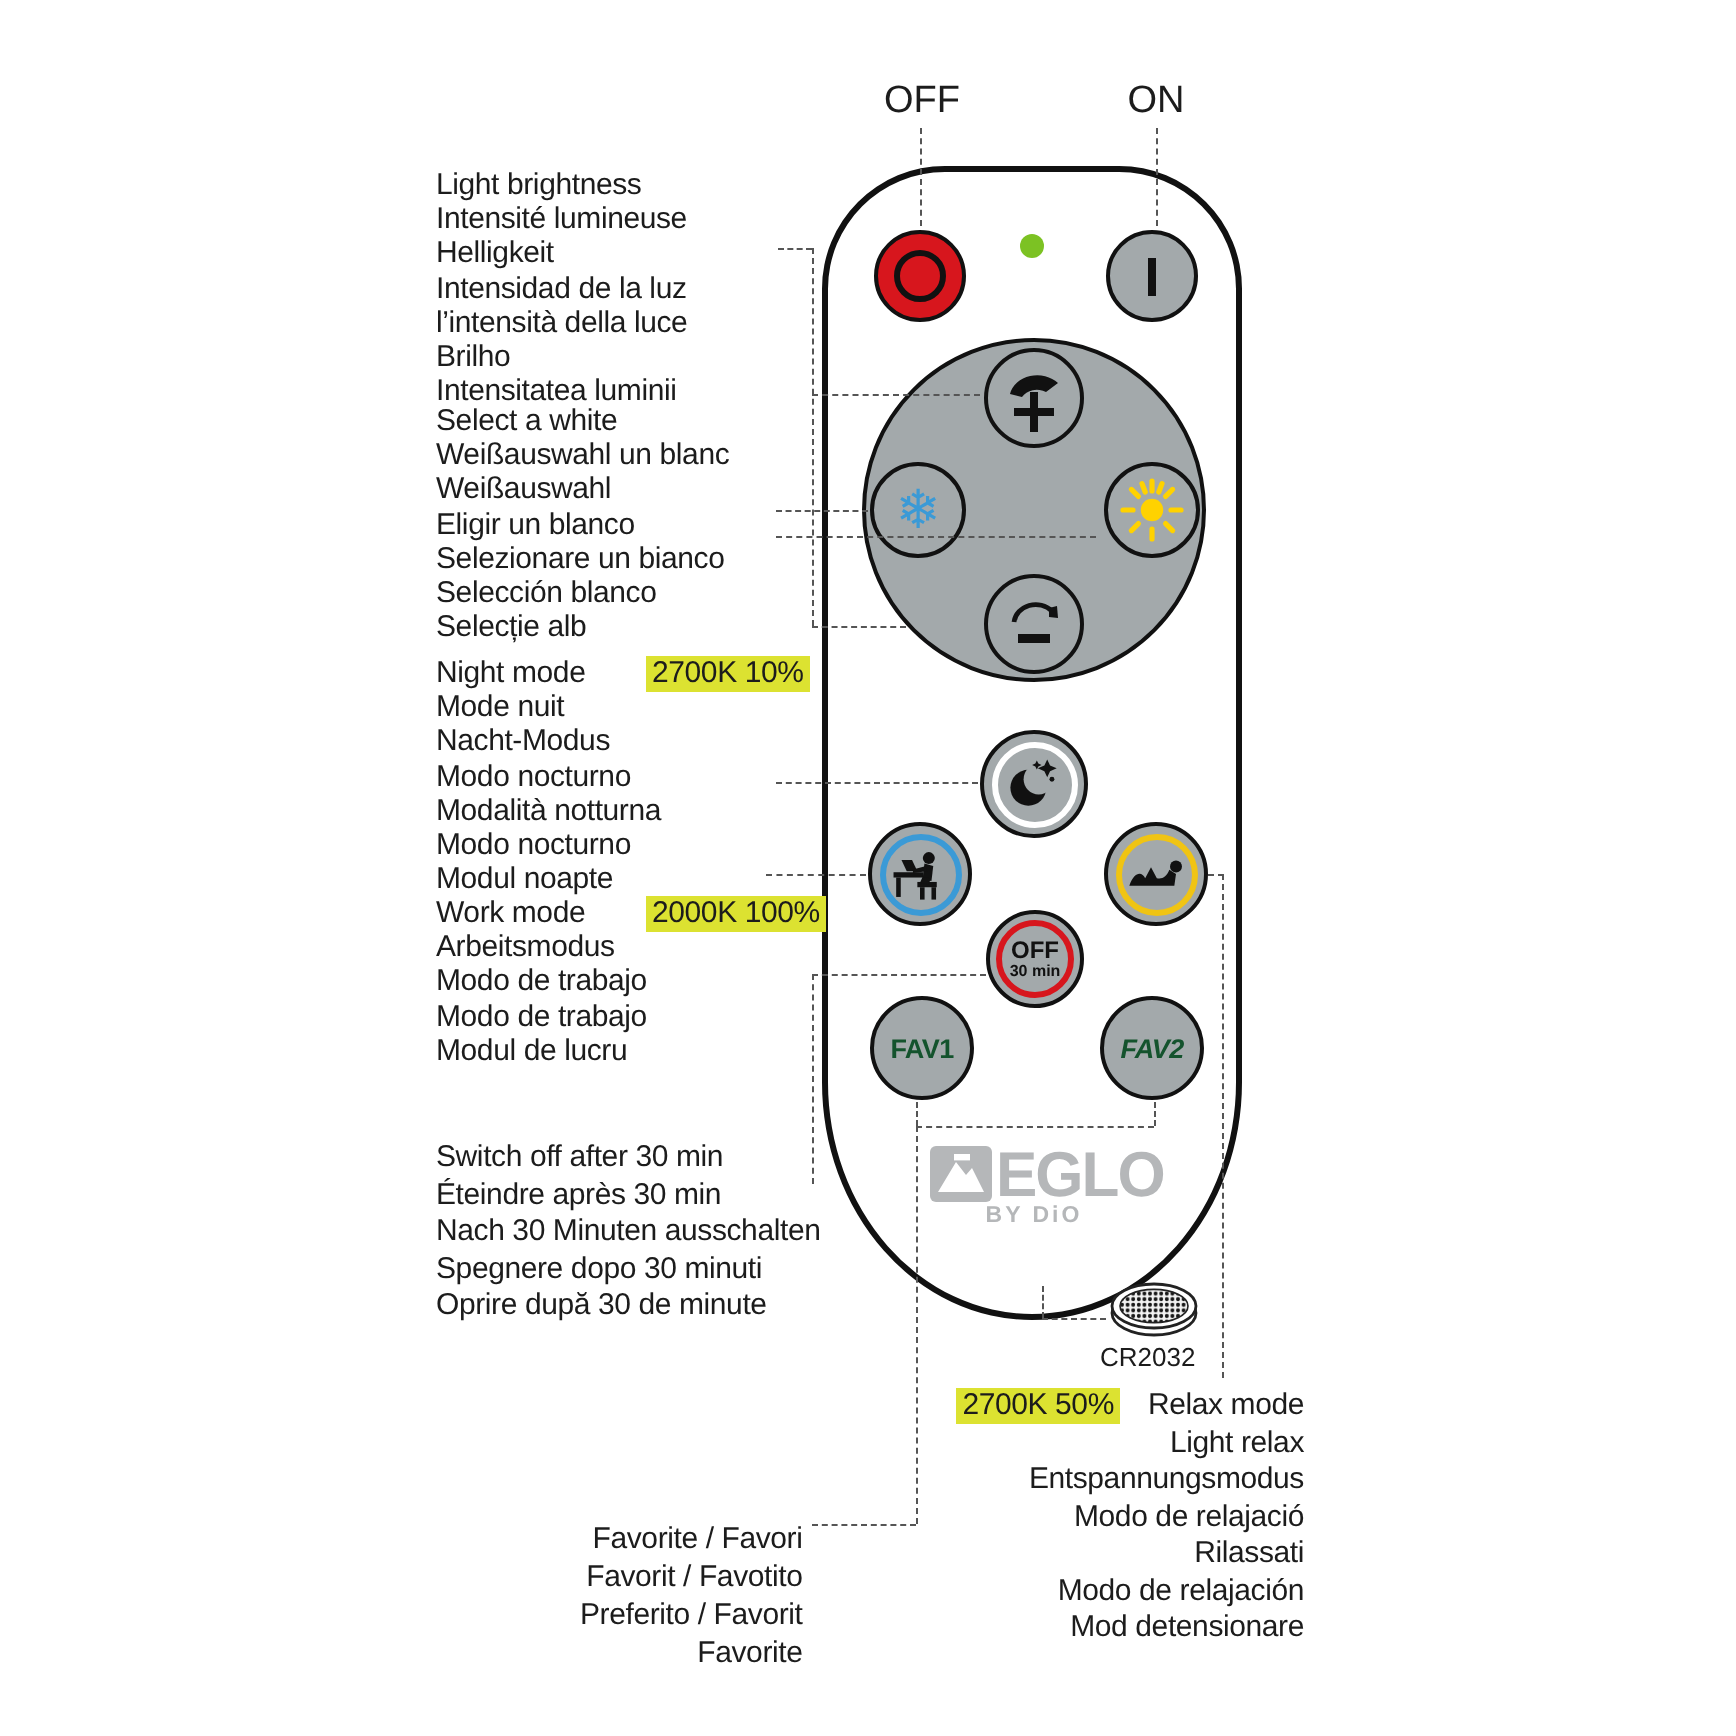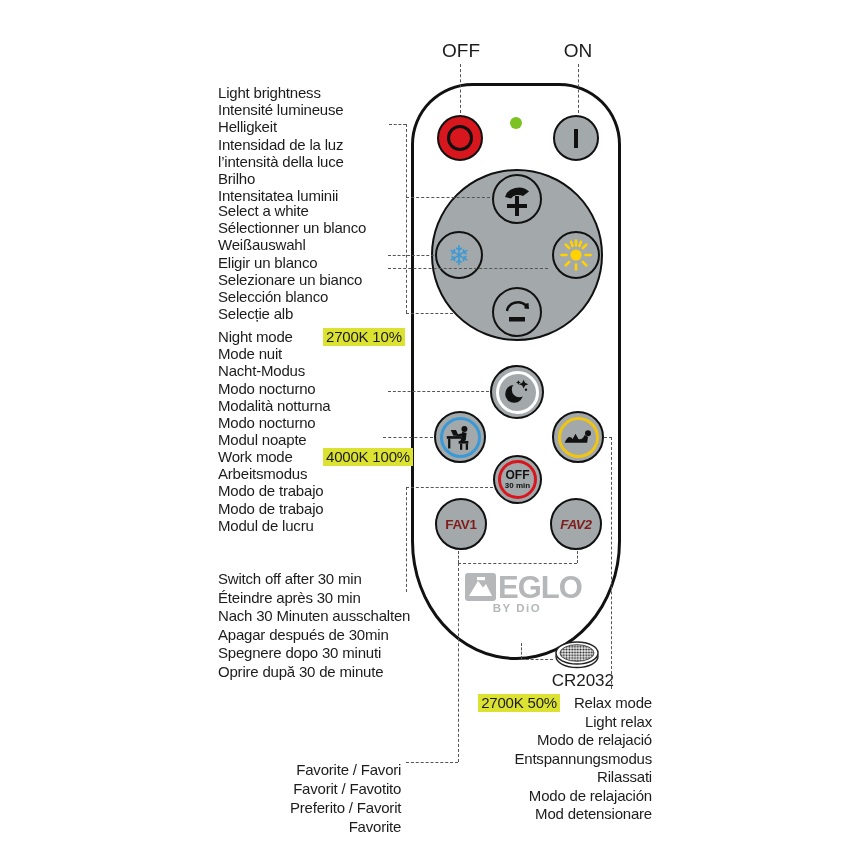--- a/index.html
+++ b/index.html
@@ -196,7 +196,7 @@
 
   <div class="lbl" style="left:218px;top:202px;">
     <div>Select a white</div>
-      <div>Sélectionner un blanco</div>
+      <div>Weißauswahl un blanc</div>
     <div>Weißauswahl</div>
       <div>Eligir un blanco</div>
     <div>Selezionare un bianco</div>

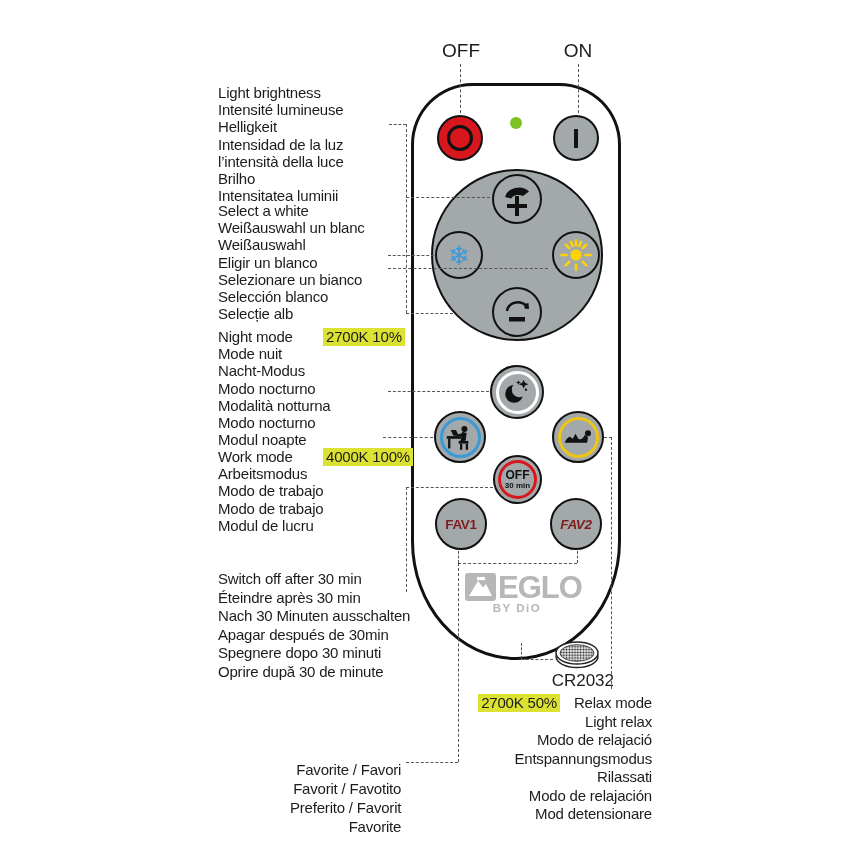--- a/index.html
+++ b/index.html
@@ -215,7 +215,7 @@
   </div>
 
   <div class="lbl" style="left:218px;top:448px;">
-    <div><span class="titleCell">Work mode</span><span class="badge">4000K 100%</span></div>
+    <div><span class="titleCell">Work mode</span><span class="badge">2000K 100%</span></div>
       <div>Arbeitsmodus</div>
     <div>Modo de trabajo</div>
     <div>Modo de trabajo</div>

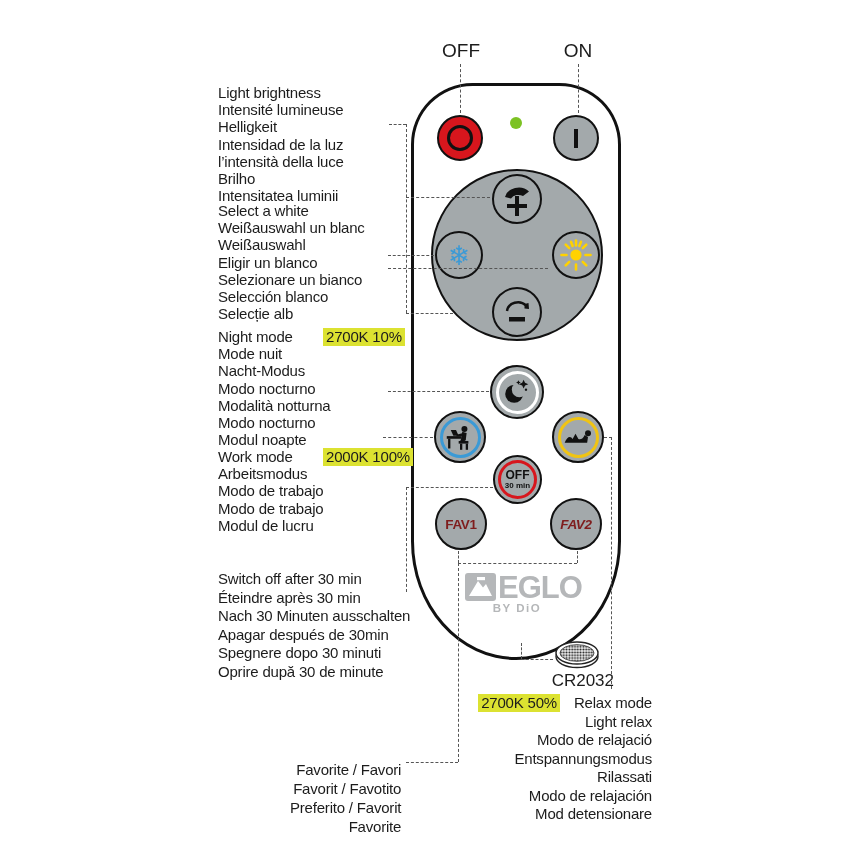--- a/index.html
+++ b/index.html
@@ -37,7 +37,7 @@
   .gbtn{background:var(--gray);border:2.5px solid #111;}
   .ringIn{box-sizing:border-box;border-radius:50%;width:100%;height:100%;
           display:flex;align-items:center;justify-content:center;}
-  .favTxt{font-weight:bold;font-size:13.5px;color:#7f1d1d;letter-spacing:-0.3px;}
+  .favTxt{font-weight:bold;font-size:13.5px;color:#14532d;letter-spacing:-0.3px;}
   .off30Txt{font-weight:bold;color:#111;text-align:center;line-height:1;}
   .off30Txt .l1{font-size:12px;display:block;}
   .off30Txt .l2{font-size:8px;display:block;margin-top:1px;}

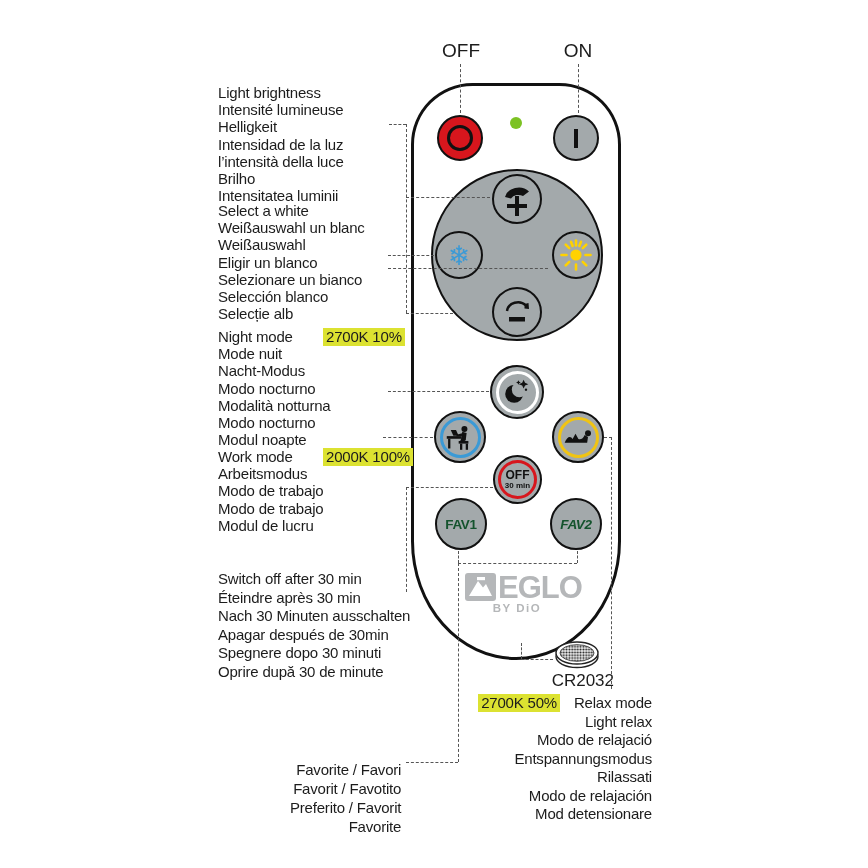--- a/index.html
+++ b/index.html
@@ -226,7 +226,6 @@
     <div>Switch off after 30 min</div>
       <div>Éteindre après 30 min</div>
     <div>Nach 30 Minuten ausschalten</div>
-      <div>Apagar después de 30min</div>
     <div>Spegnere dopo 30 minuti</div>
     <div>Oprire după 30 de minute</div>
   </div>

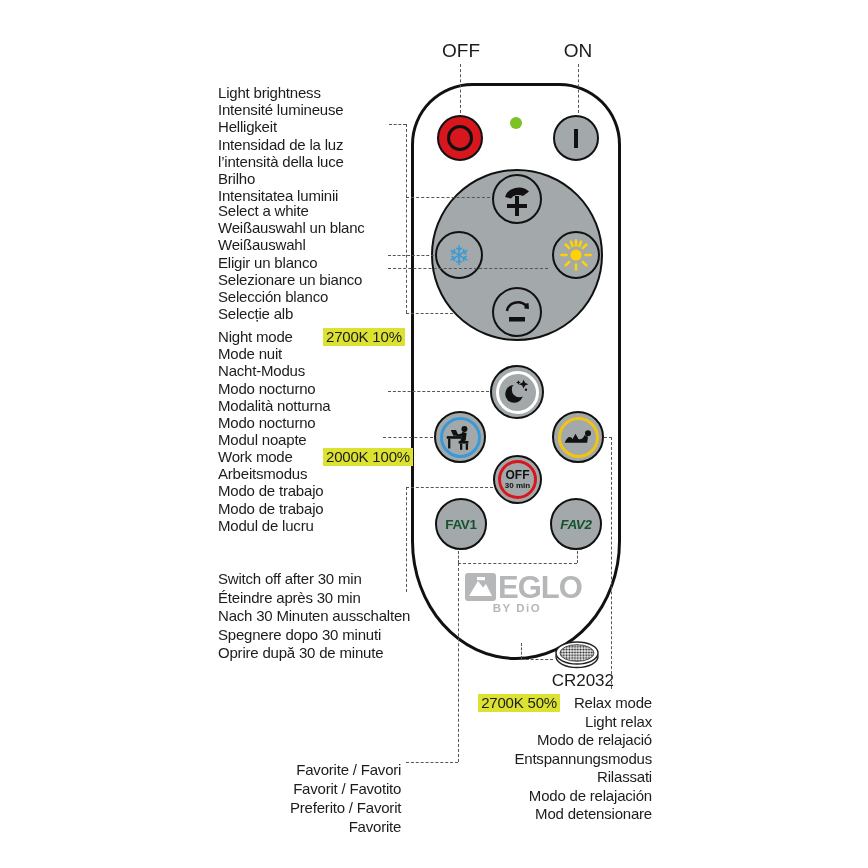--- a/index.html
+++ b/index.html
@@ -45,7 +45,7 @@
              color:var(--logo);letter-spacing:-1px;transform:scaleY(1.02);}
   #brandBy{position:absolute;left:455px;top:602px;width:124px;text-align:center;
            font-size:11.5px;font-weight:bold;letter-spacing:1.5px;color:var(--logo);}
-  #batteryLabel{position:absolute;left:550px;top:671px;width:64px;text-align:right;font-size:17px;}
+  #batteryLabel{position:absolute;left:550px;top:671px;width:64px;text-align:left;font-size:13px;}
   .snow{font-family:"DejaVu Sans",sans-serif;font-size:27px;color:var(--blue);line-height:1;}
   .relaxBlock{text-align:right;}
 </style>

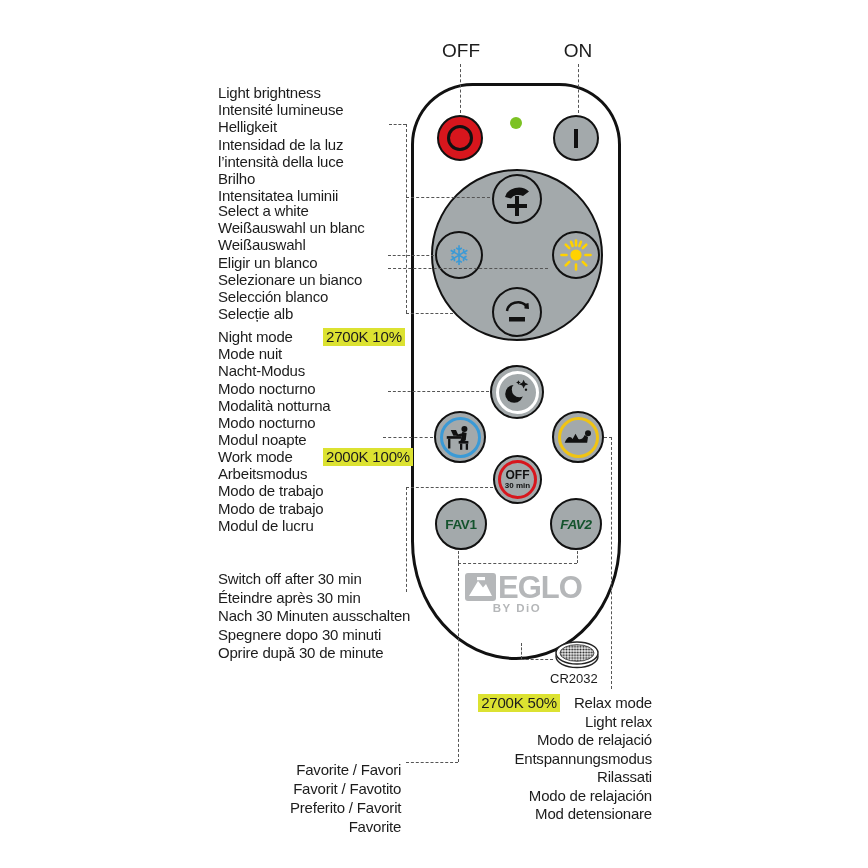--- a/index.html
+++ b/index.html
@@ -240,8 +240,8 @@
   <div class="lbl loose relaxBlock" style="left:396px;top:694px;width:256px;">
     <div><span class="badge">2700K 50%</span><span style="margin-left:14px;text-align:right;">Relax mode</span></div>
     <div>Light relax</div>
-      <div>Modo de relajació</div>
-    <div>Entspannungsmodus</div>
+      <div>Entspannungsmodus</div>
+    <div>Modo de relajació</div>
       <div>Rilassati</div>
     <div>Modo de relajación</div>
       <div>Mod detensionare</div>

